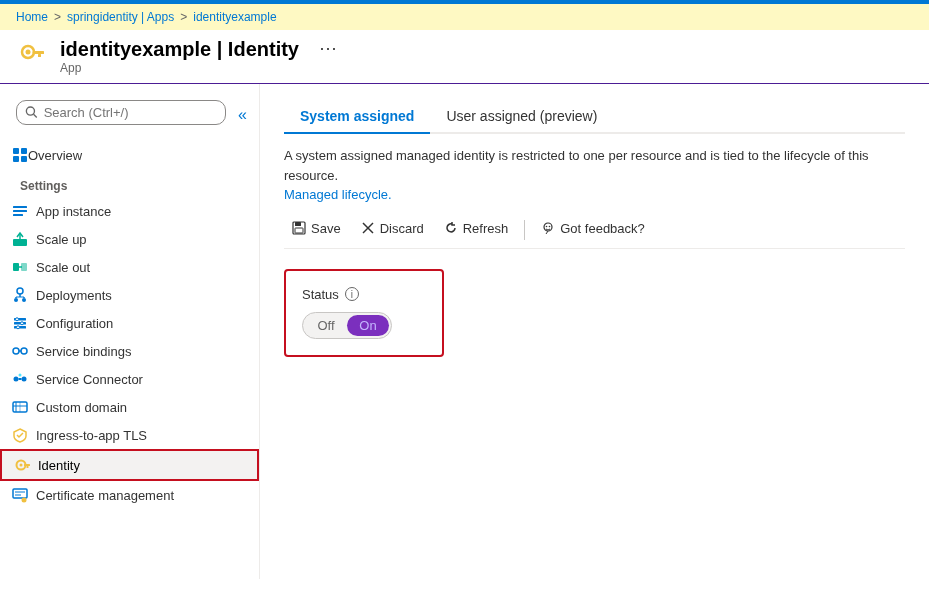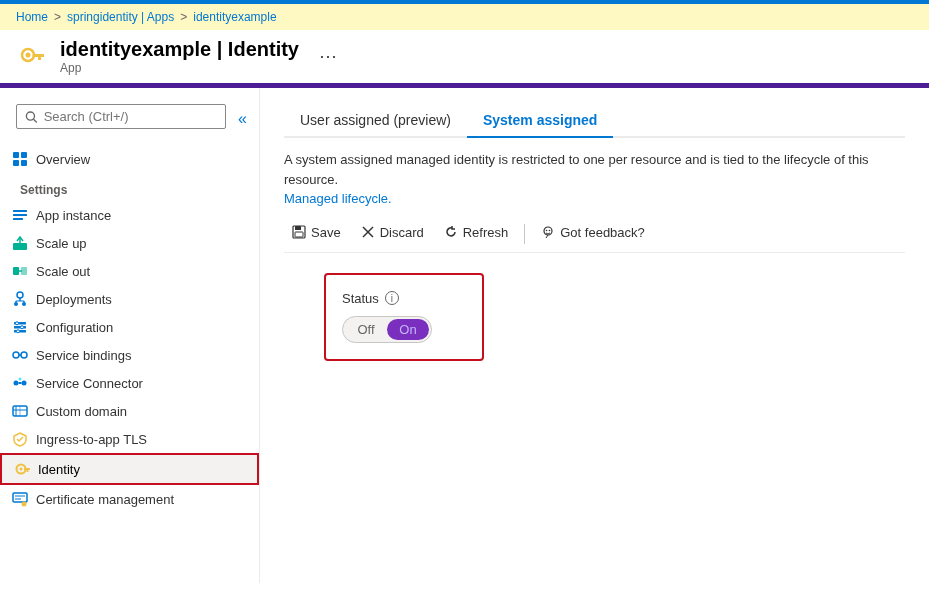--- a/index.html
+++ b/index.html
@@ -27,10 +27,9 @@
     
     .page-header {
       display: flex;
-      align-items: center;
       padding: 8px 16px 8px 16px;
       gap: 12px;
-      border-bottom: 5px solid #4c1d95;
+      border-bottom: 1px solid #4c1d95;
     }
     .page-header-icon {
       width: 32px;

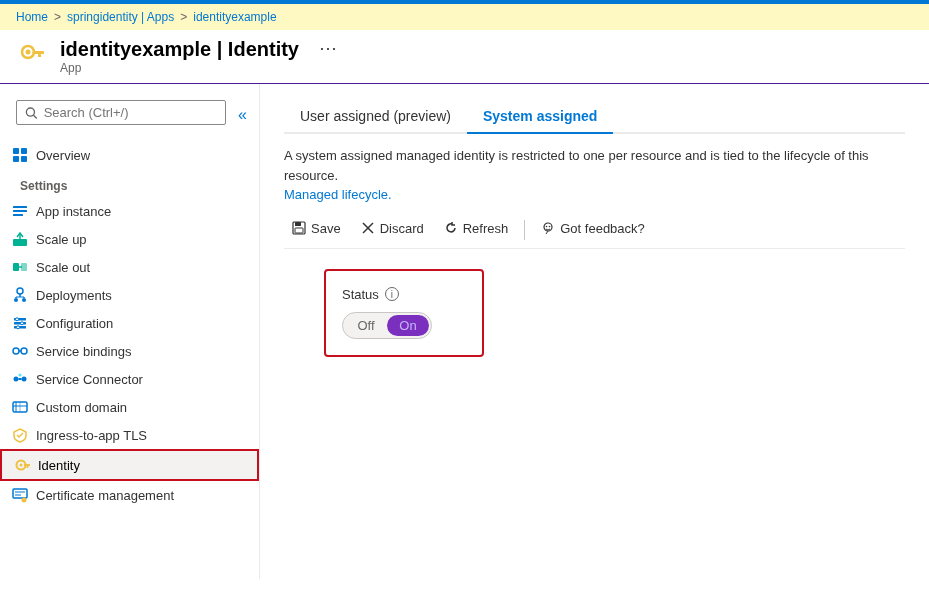--- a/index.html
+++ b/index.html
@@ -71,10 +71,10 @@
 
     .sidebar-search {
       display: flex;
-      align-items: flex-end;
+      align-items: flex-start;
       margin: 4px 8px 8px 8px;
       border: 1px solid #8a8886;
-      border-radius: 2px;
+      border-radius: 10px;
       padding: 4px 8px;
       gap: 6px;
       cursor: text;

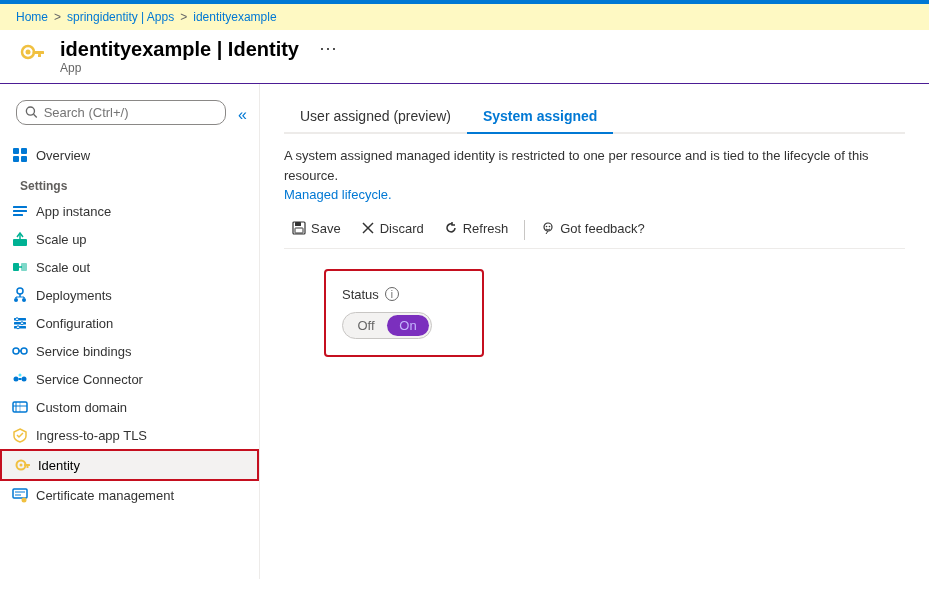--- a/index.html
+++ b/index.html
@@ -470,8 +470,8 @@
 
     
     <div class="tabs">
+      <div class="tab active">System assigned</div>
       <div class="tab">User assigned (preview)</div>
-      <div class="tab active">System assigned</div>
     </div>
 
     

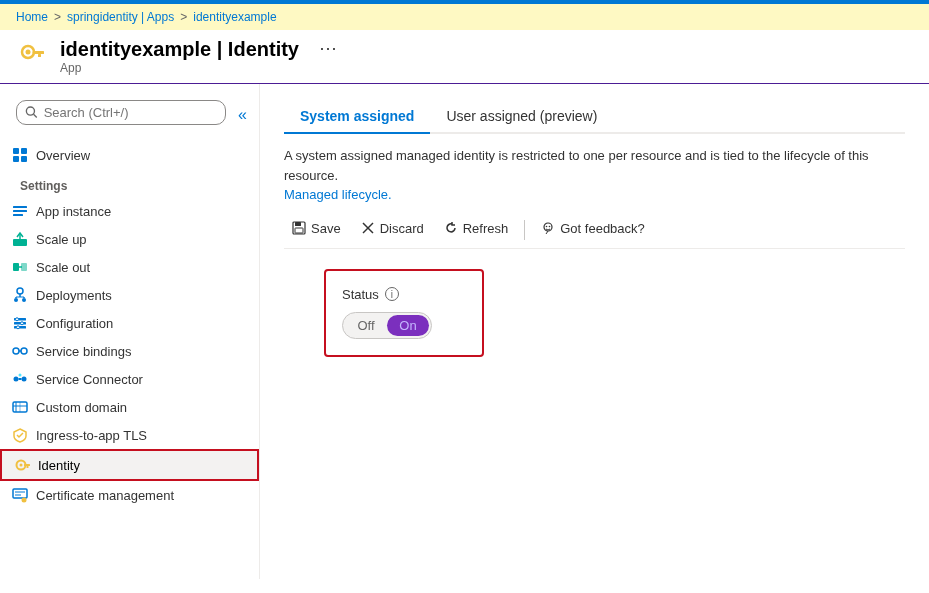--- a/index.html
+++ b/index.html
@@ -101,7 +101,7 @@
       align-items: center;
       padding: 6px 8px 6px 12px;
       cursor: pointer;
-      gap: 8px;
+      gap: 0;
       color: #333;
     }
 

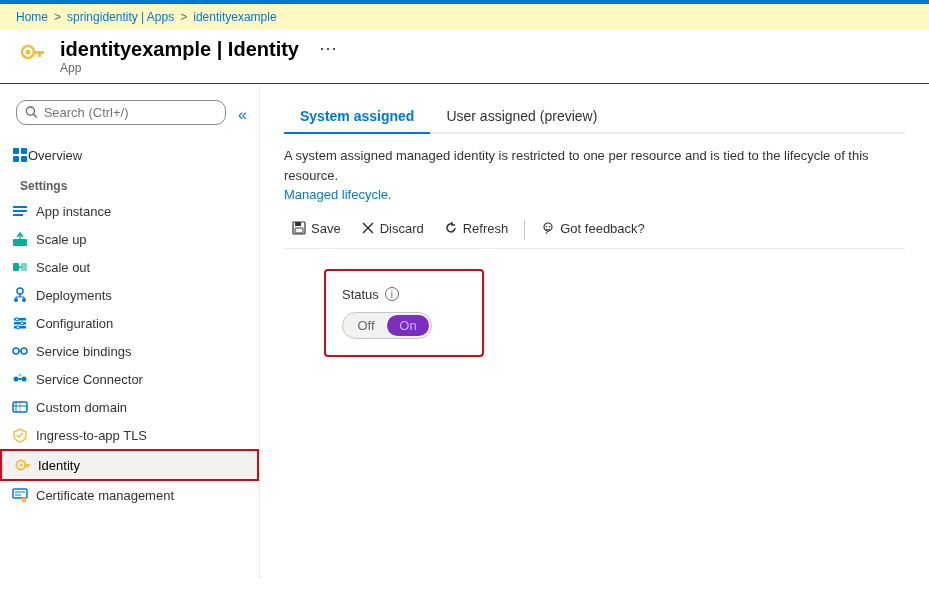--- a/index.html
+++ b/index.html
@@ -214,7 +214,6 @@
       padding: 16px;
       display: inline-block;
       min-width: 160px;
-      margin-left: 40px;
     }
     .status-label {
       font-size: 13px;

